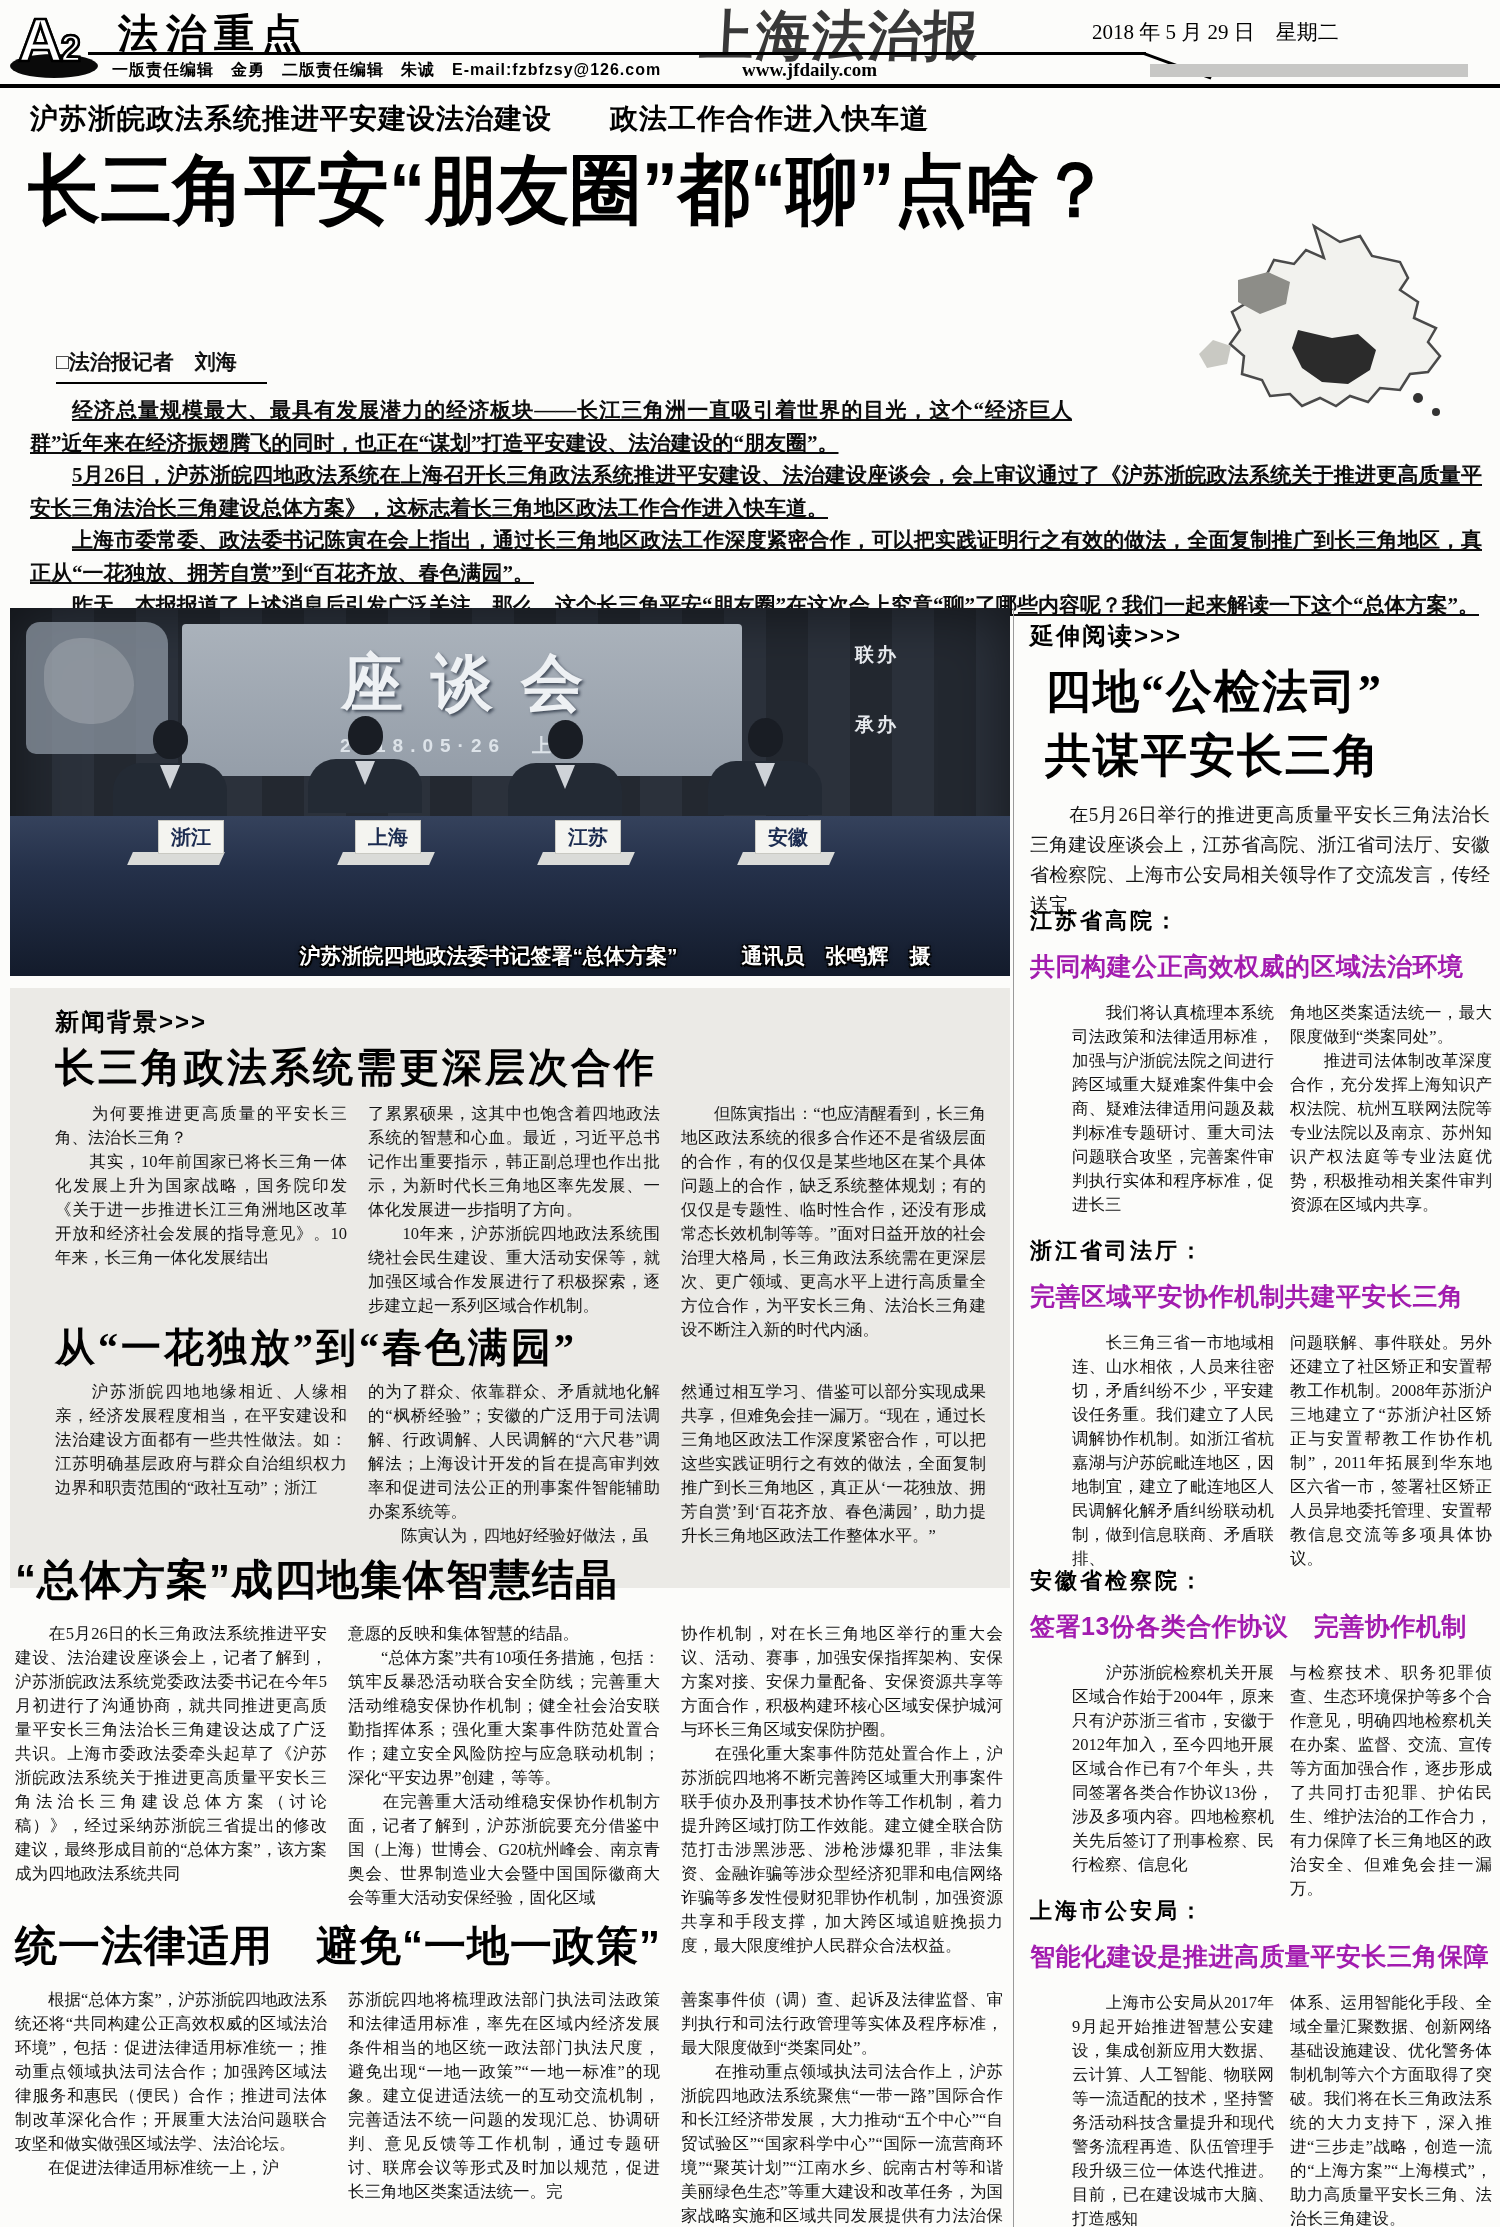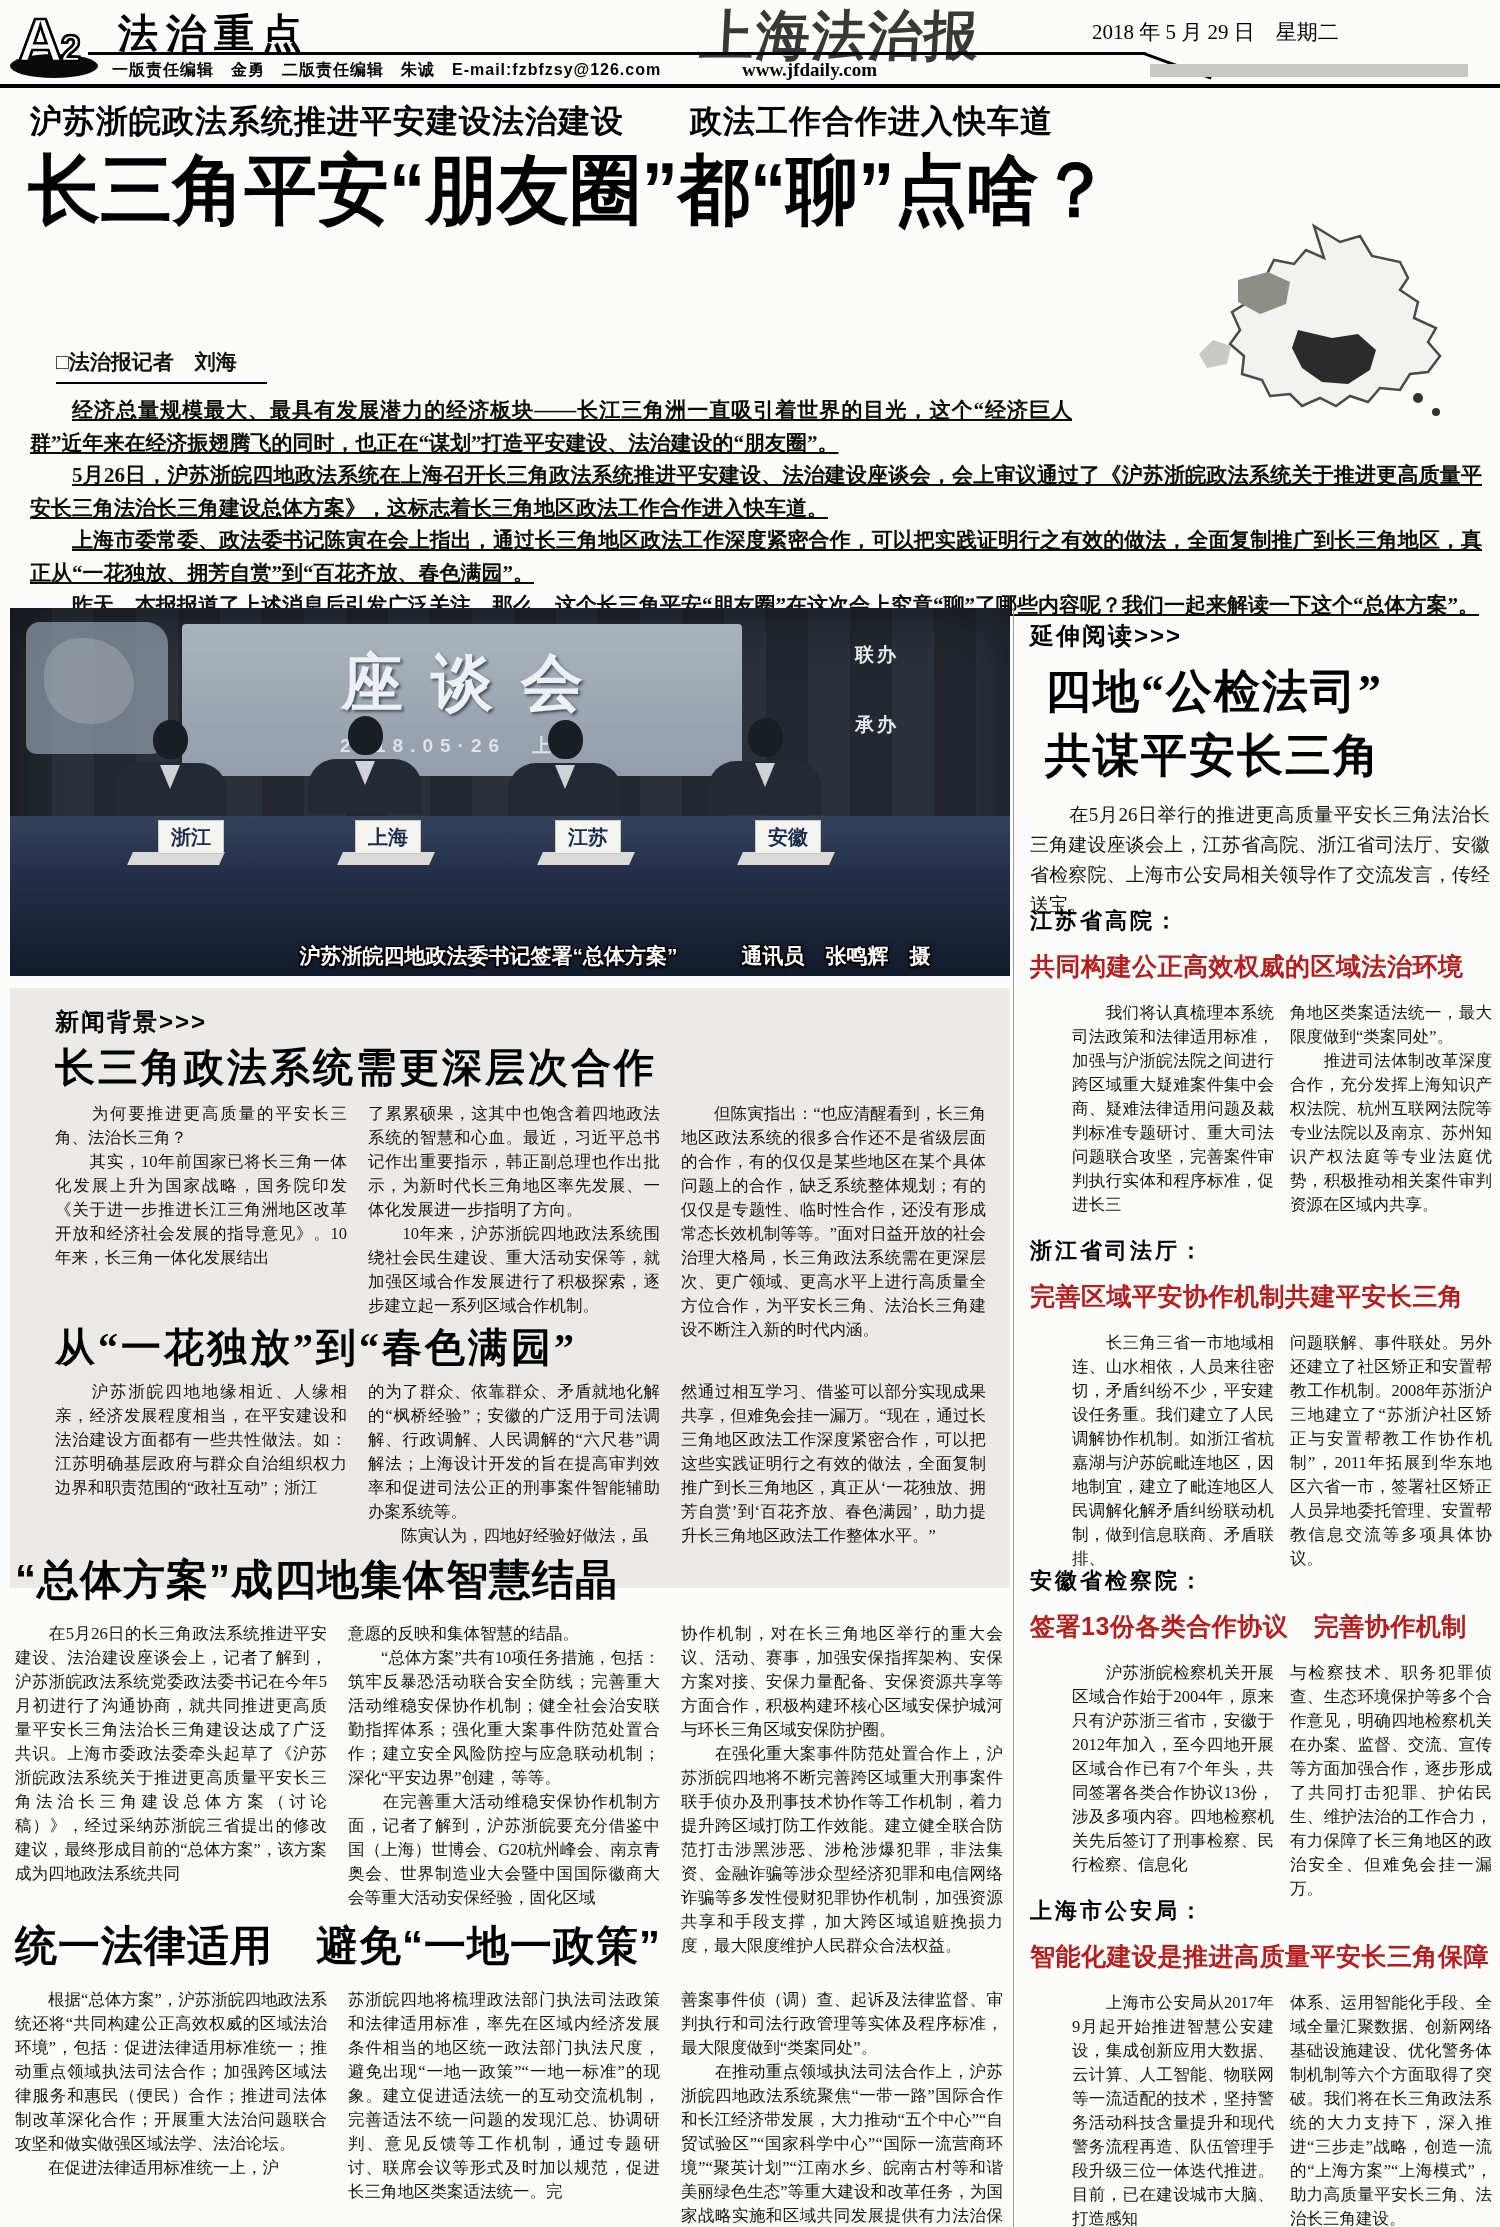--- a/index.html
+++ b/index.html
@@ -37,7 +37,7 @@
 
   
   .kicker { left:30px; top:100px; font-family:"Liberation Sans",sans-serif;
-    font-weight:900; font-size:32px; letter-spacing:1px; color:#000; }
+    font-weight:900; font-size:28px; letter-spacing:1px; color:#000; }
   .headline { left:28px; top:140px; font-family:"Liberation Sans",sans-serif;
     font-weight:900; font-size:76px; white-space:nowrap; color:#000;
     transform:scaleX(0.95); transform-origin:left top; letter-spacing:0; }

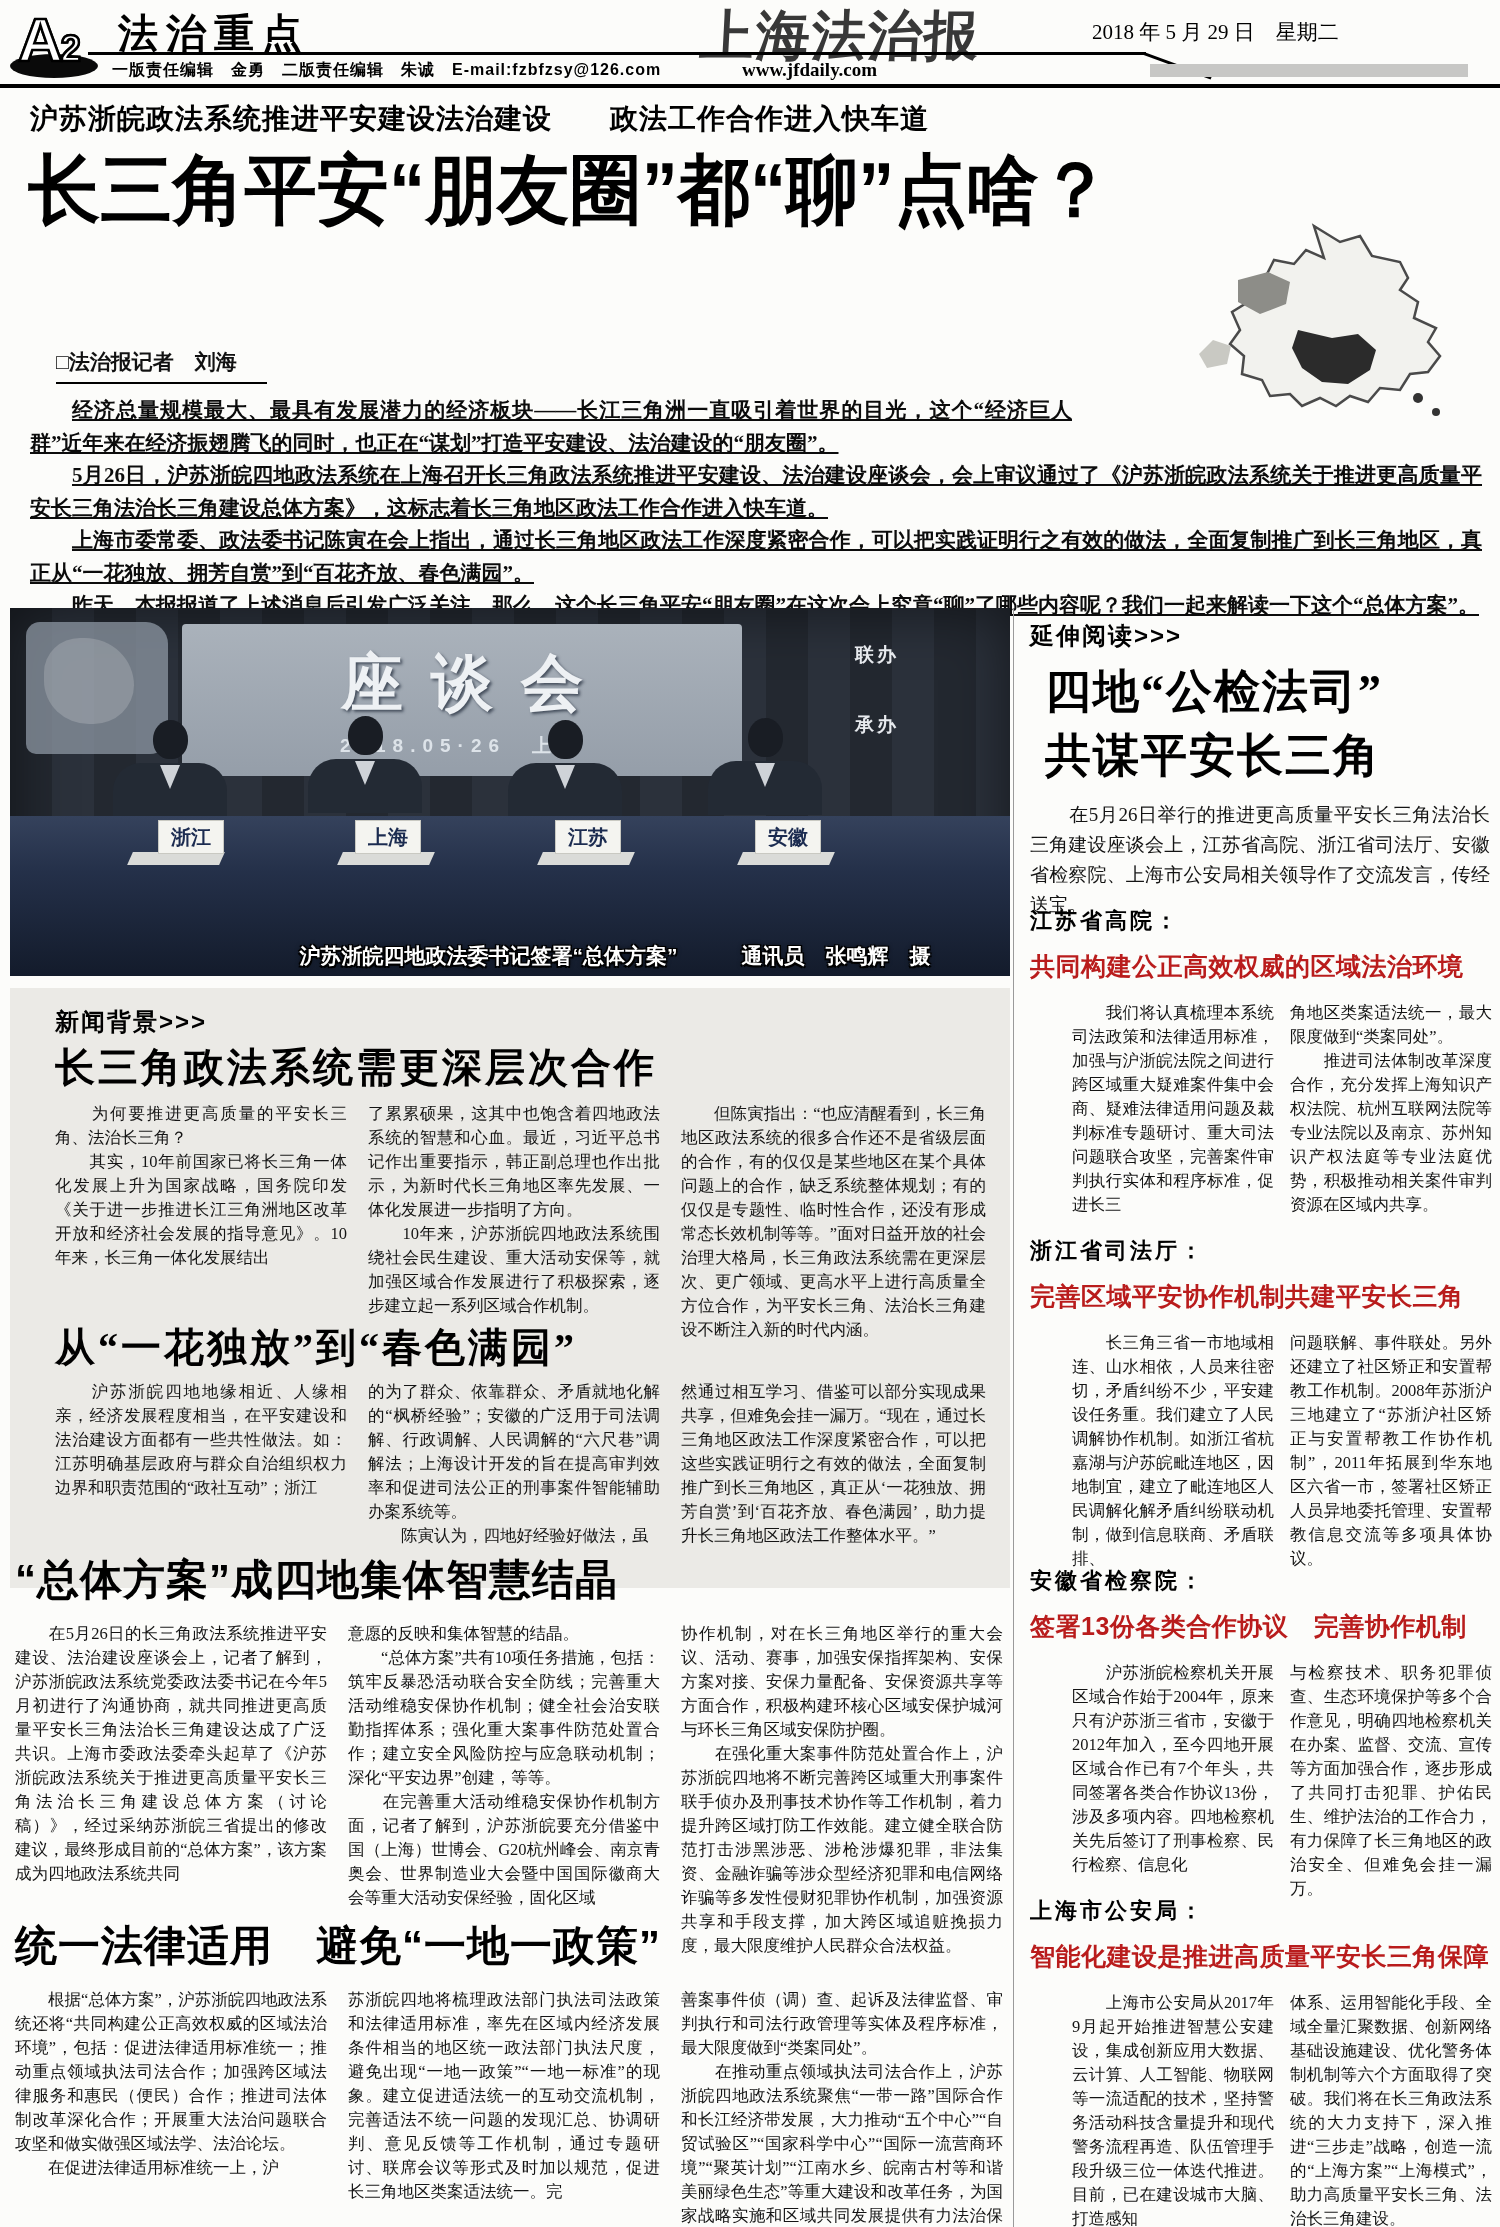--- a/index.html
+++ b/index.html
@@ -127,7 +127,7 @@
   .sb-org { font-family:"Liberation Sans",sans-serif; font-weight:700; font-size:22px;
     letter-spacing:3px; color:#000; }
   .sb-title { font-family:"Liberation Sans",sans-serif; font-weight:900; font-size:25px;
-    letter-spacing:0.5px; margin-top:14px; color:#b91c1c; white-space:nowrap; }
+    letter-spacing:0.5px; margin-top:14px; color:#a21caf; white-space:nowrap; }
   .sb-cols { display:flex; gap:16px; margin-top:18px;margin-left:42px; }
   .sb-col { width:223px; }
 </style>

